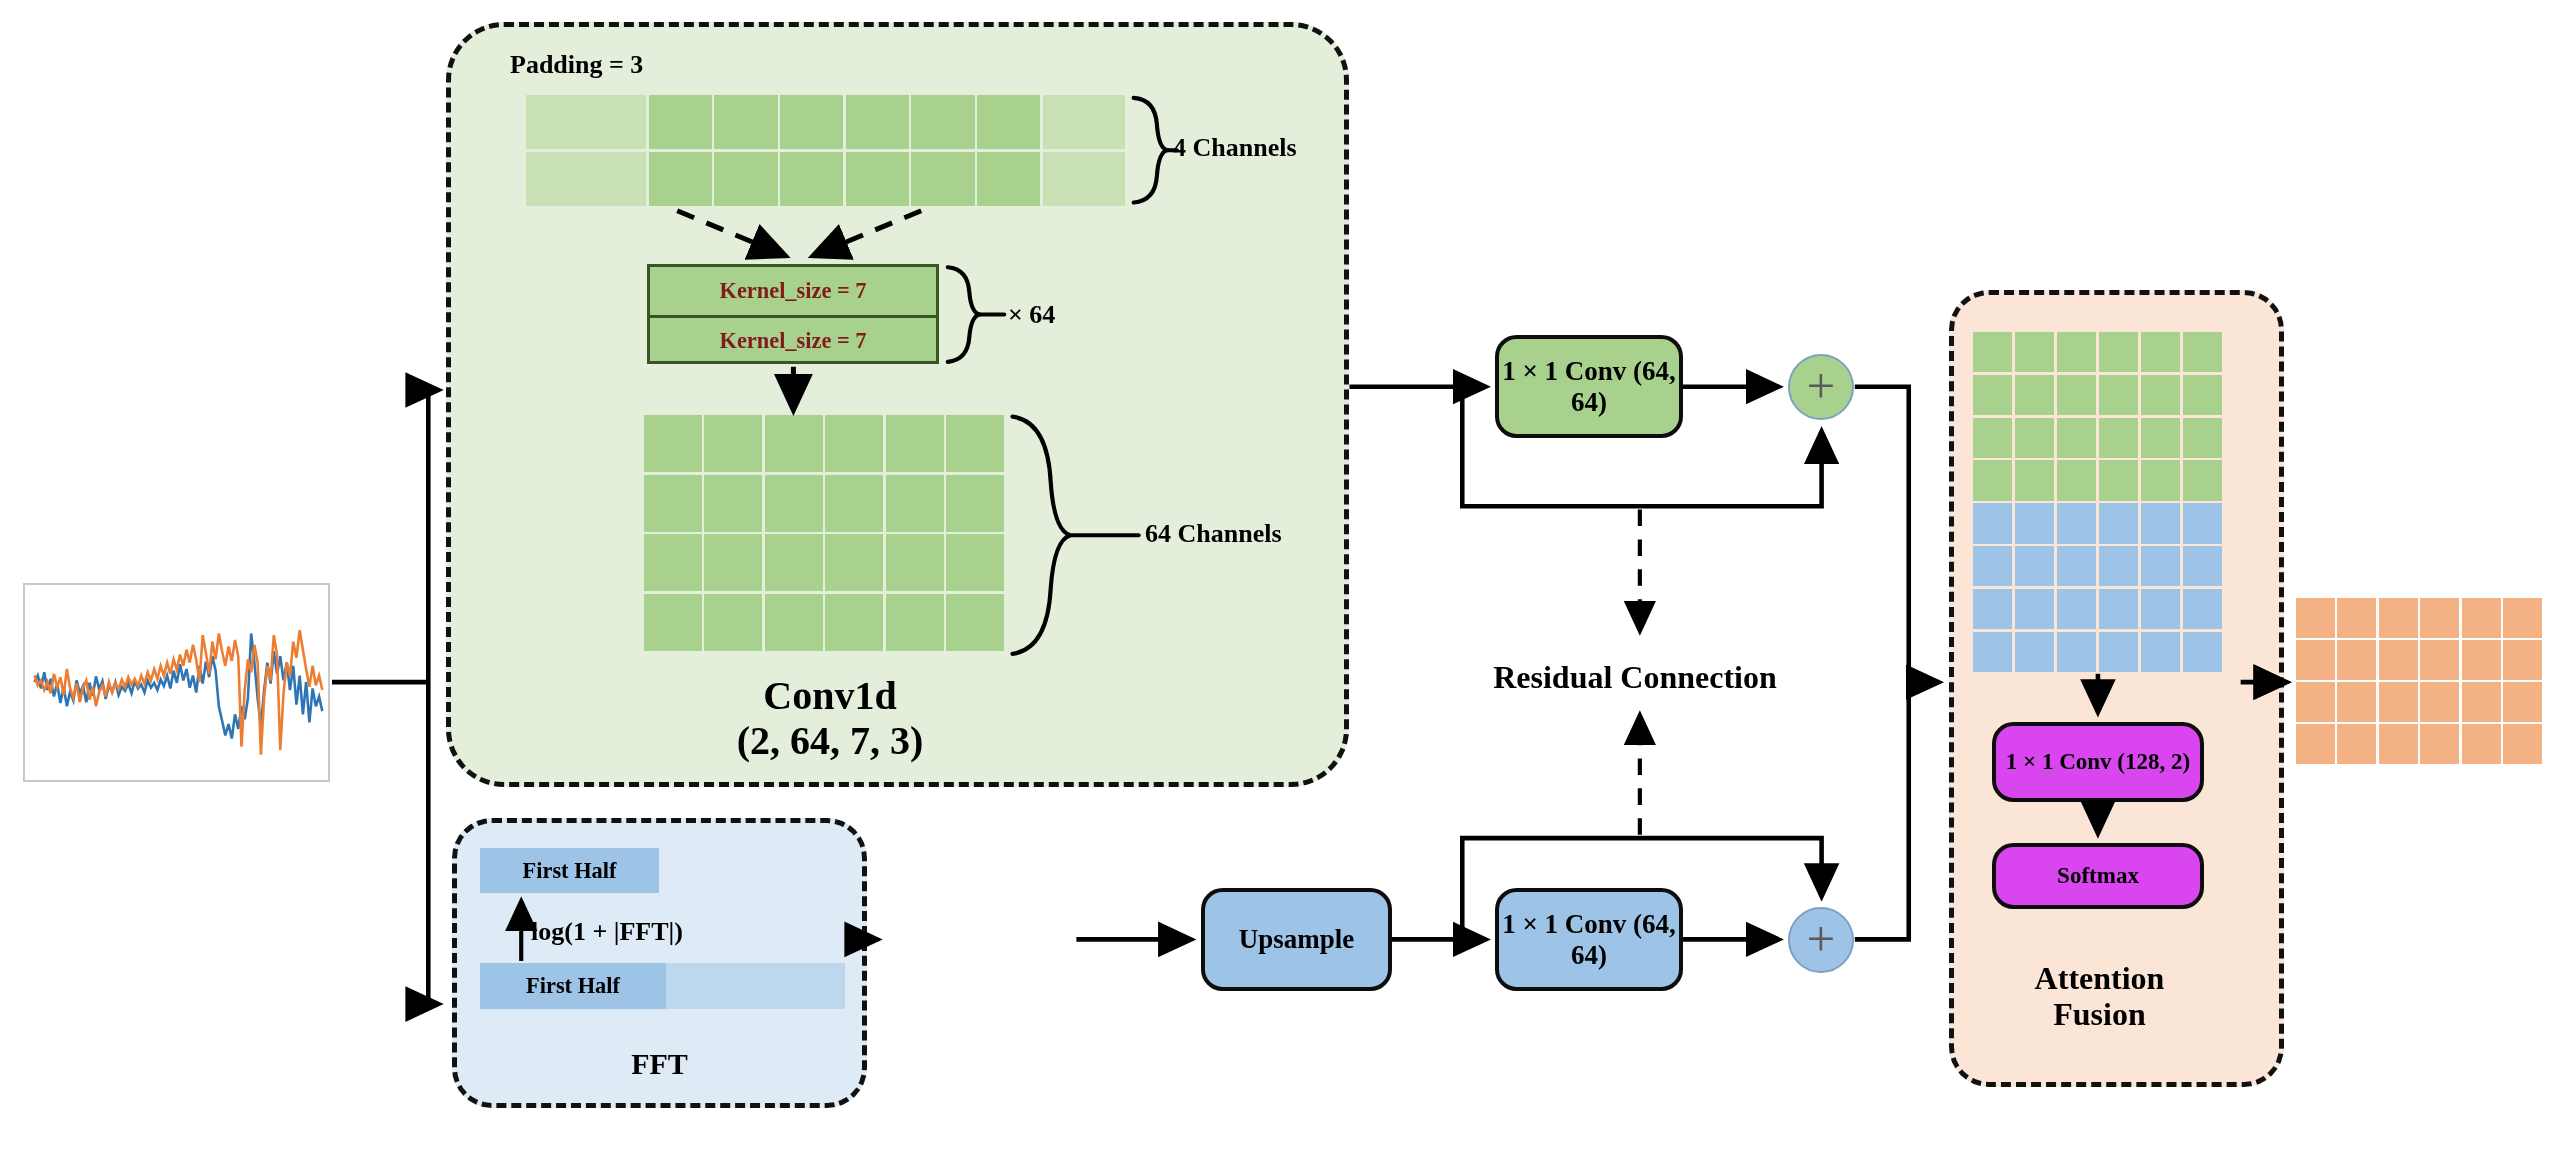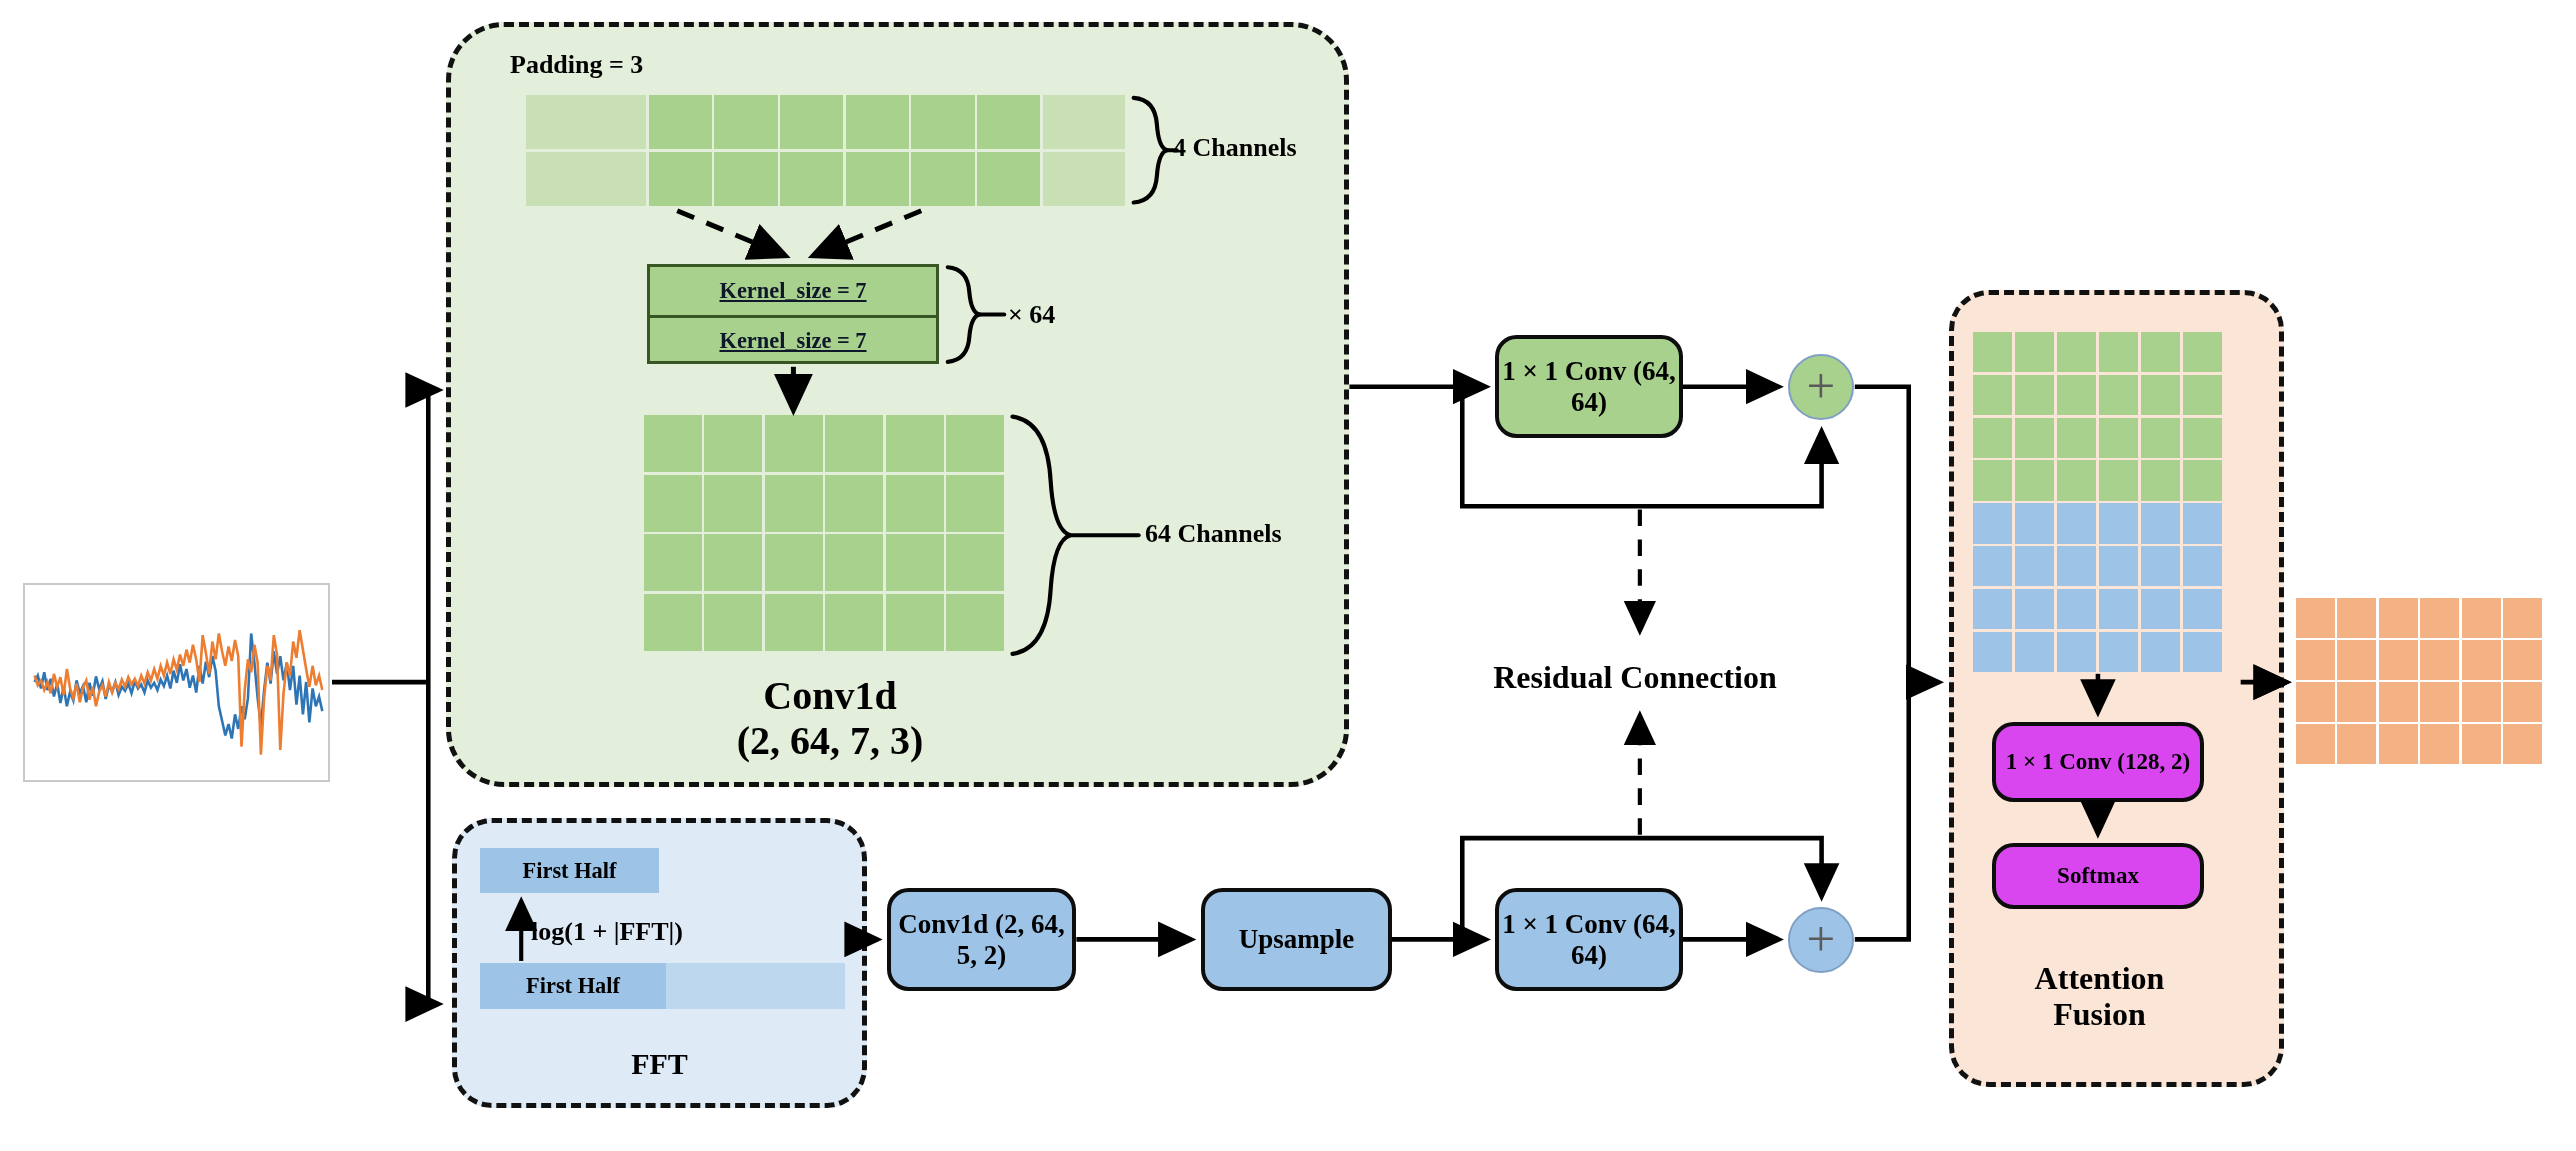--- a/index.html
+++ b/index.html
@@ -25,7 +25,7 @@
   
   .kstack{box-sizing:border-box;border:3.3px solid #375623;background:#a9d18e;}
   .kstack .krow{box-sizing:border-box;display:flex;align-items:center;justify-content:center;
-                font-weight:bold;color:#0f172a;text-decoration:underline;}
+                font-weight:bold;color:#7f1d1d;}
   .kstack .krow + .krow{border-top:3.3px solid #375623;}
 
   

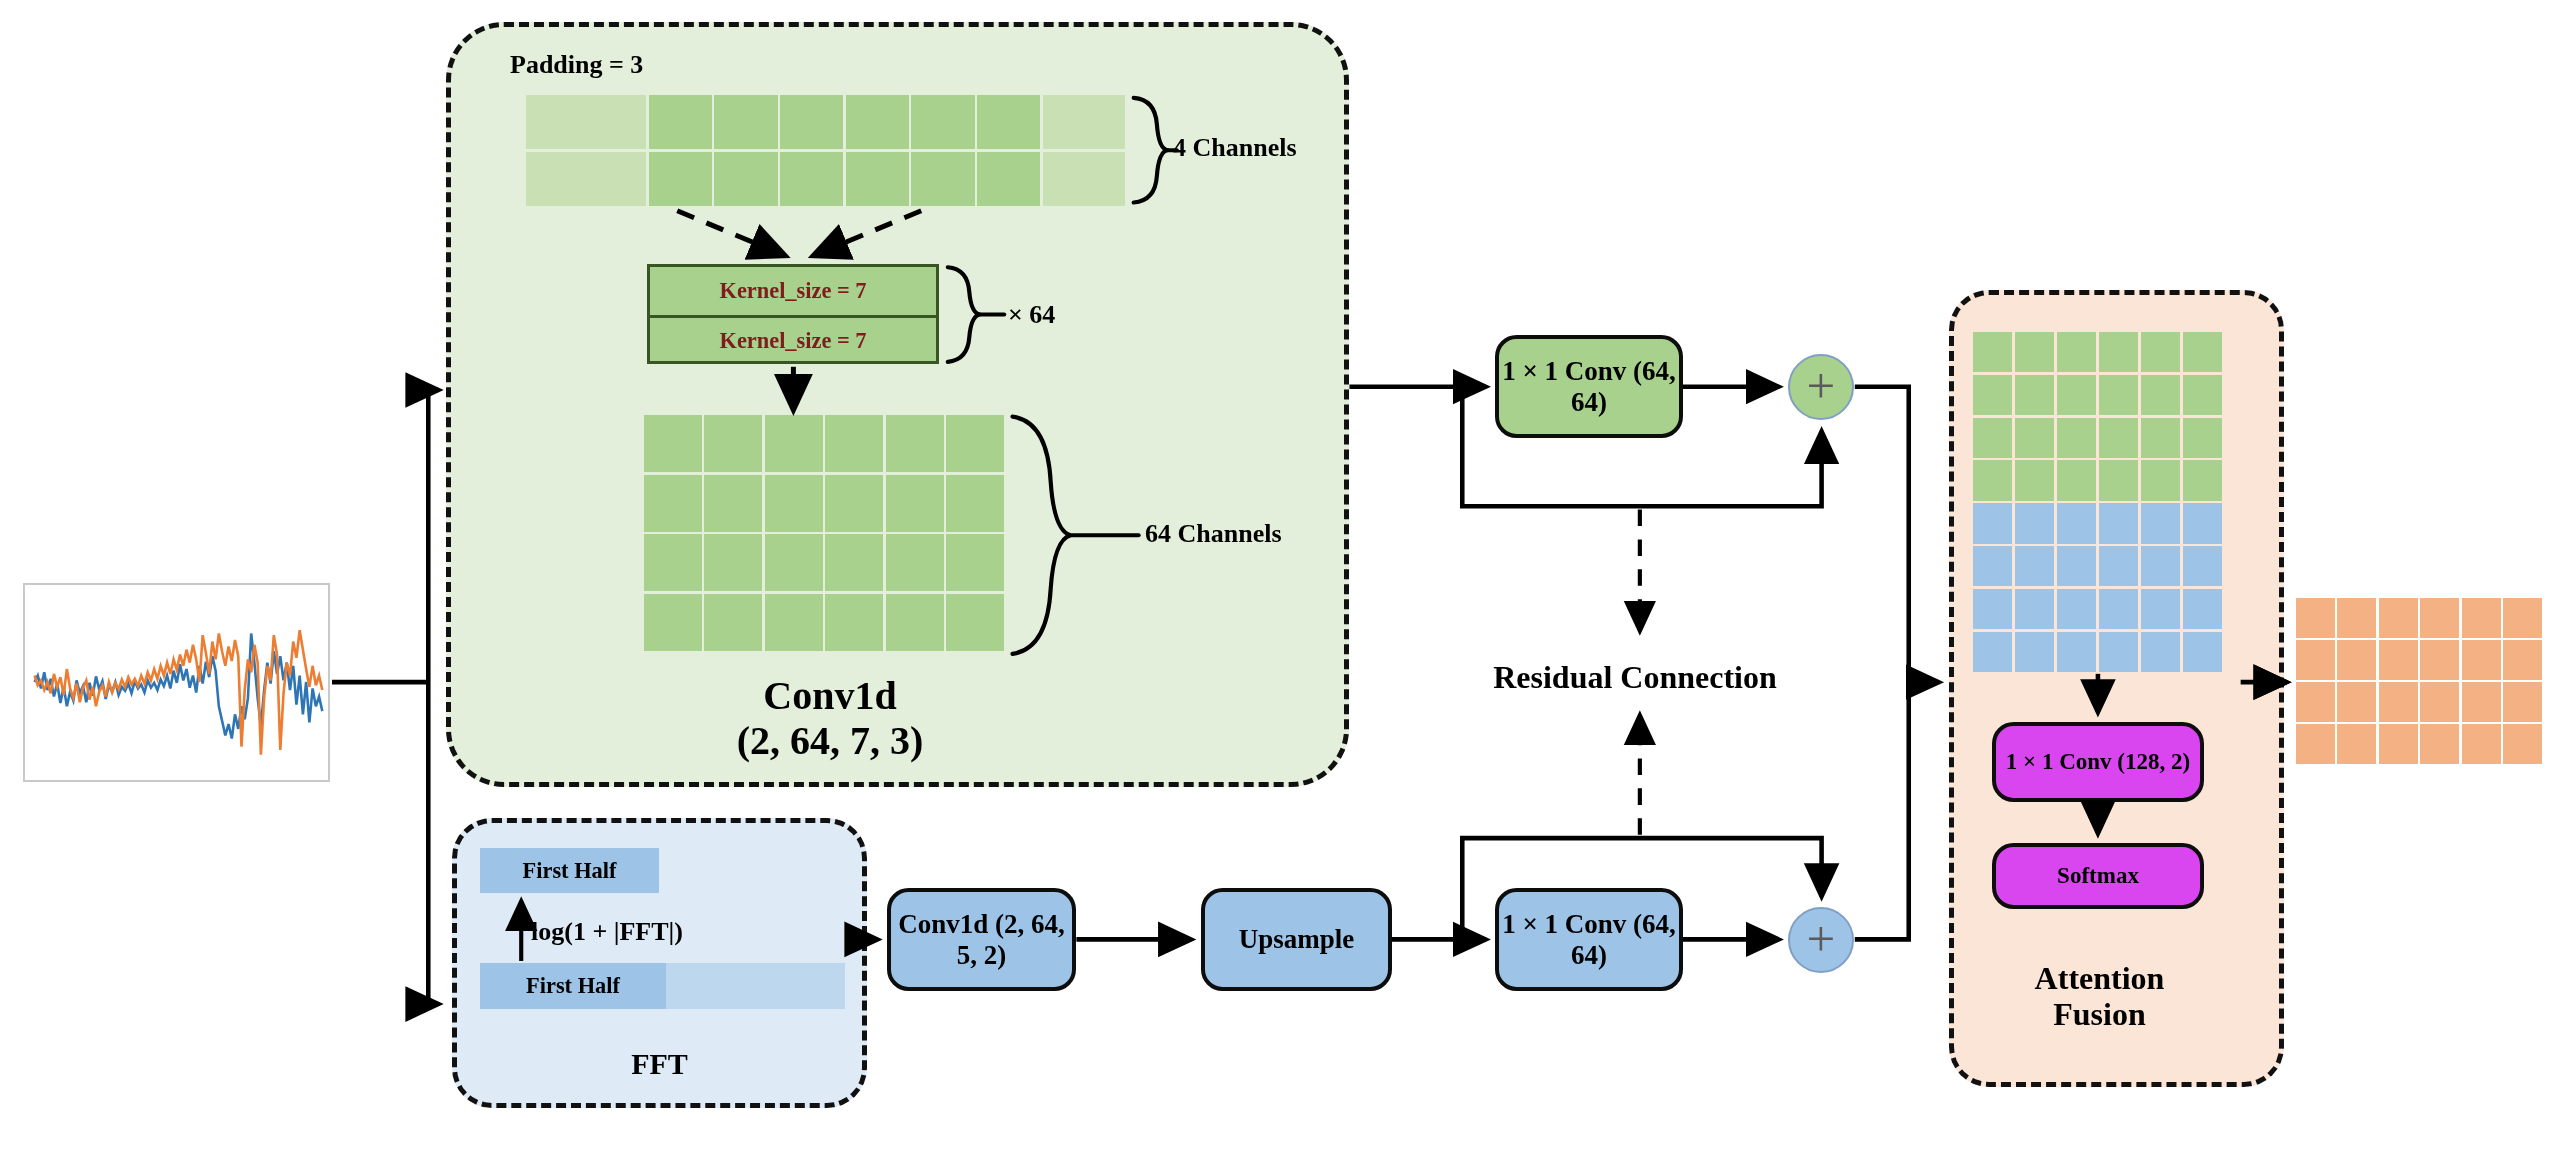--- a/index.html
+++ b/index.html
@@ -140,8 +140,6 @@
 
   <div class="abs lbl" style="left:535px;top:1047px;width:249px;font-size:30px;">FFT</div>
 
-  <div class="abs node blue" style="left:887px;top:888px;width:189px;height:103px;font-size:27px;">Conv1d
-(2, 64, 5, 2)</div>
 
   <div class="abs node blue" style="left:1201px;top:888px;width:191px;height:103px;font-size:27px;">Upsample</div>
 

